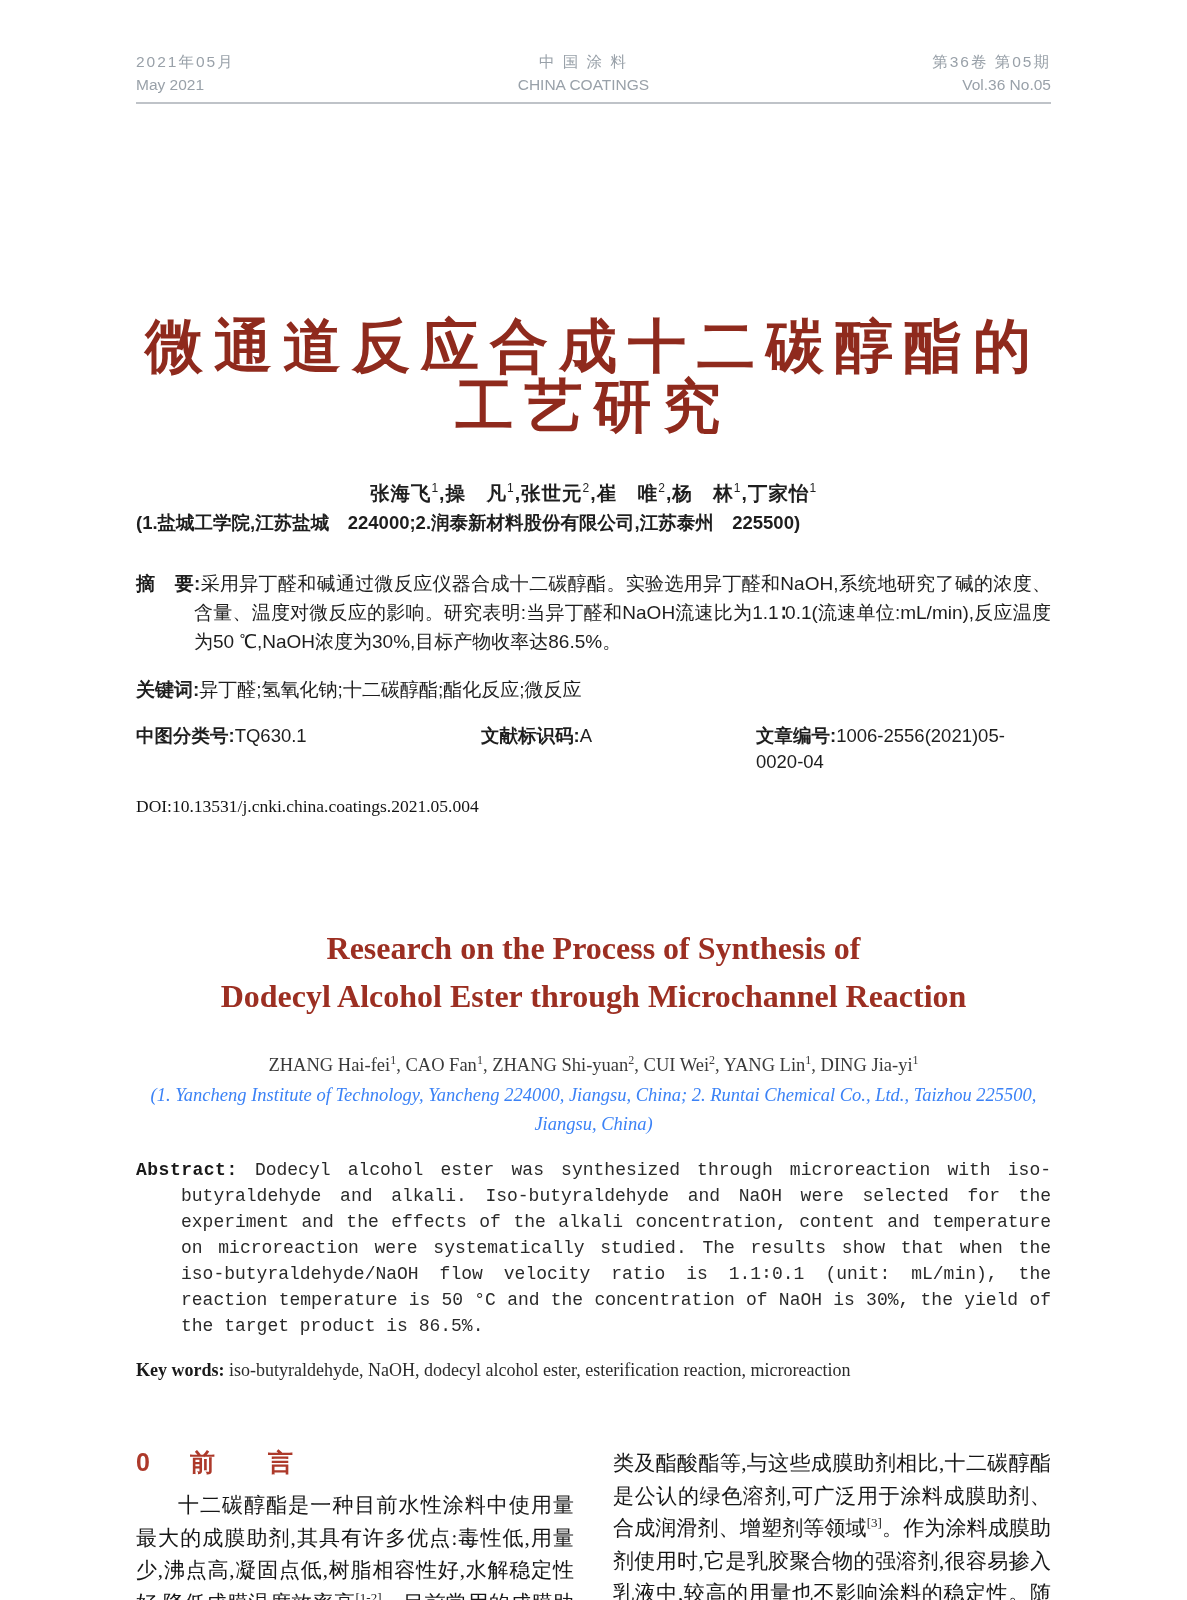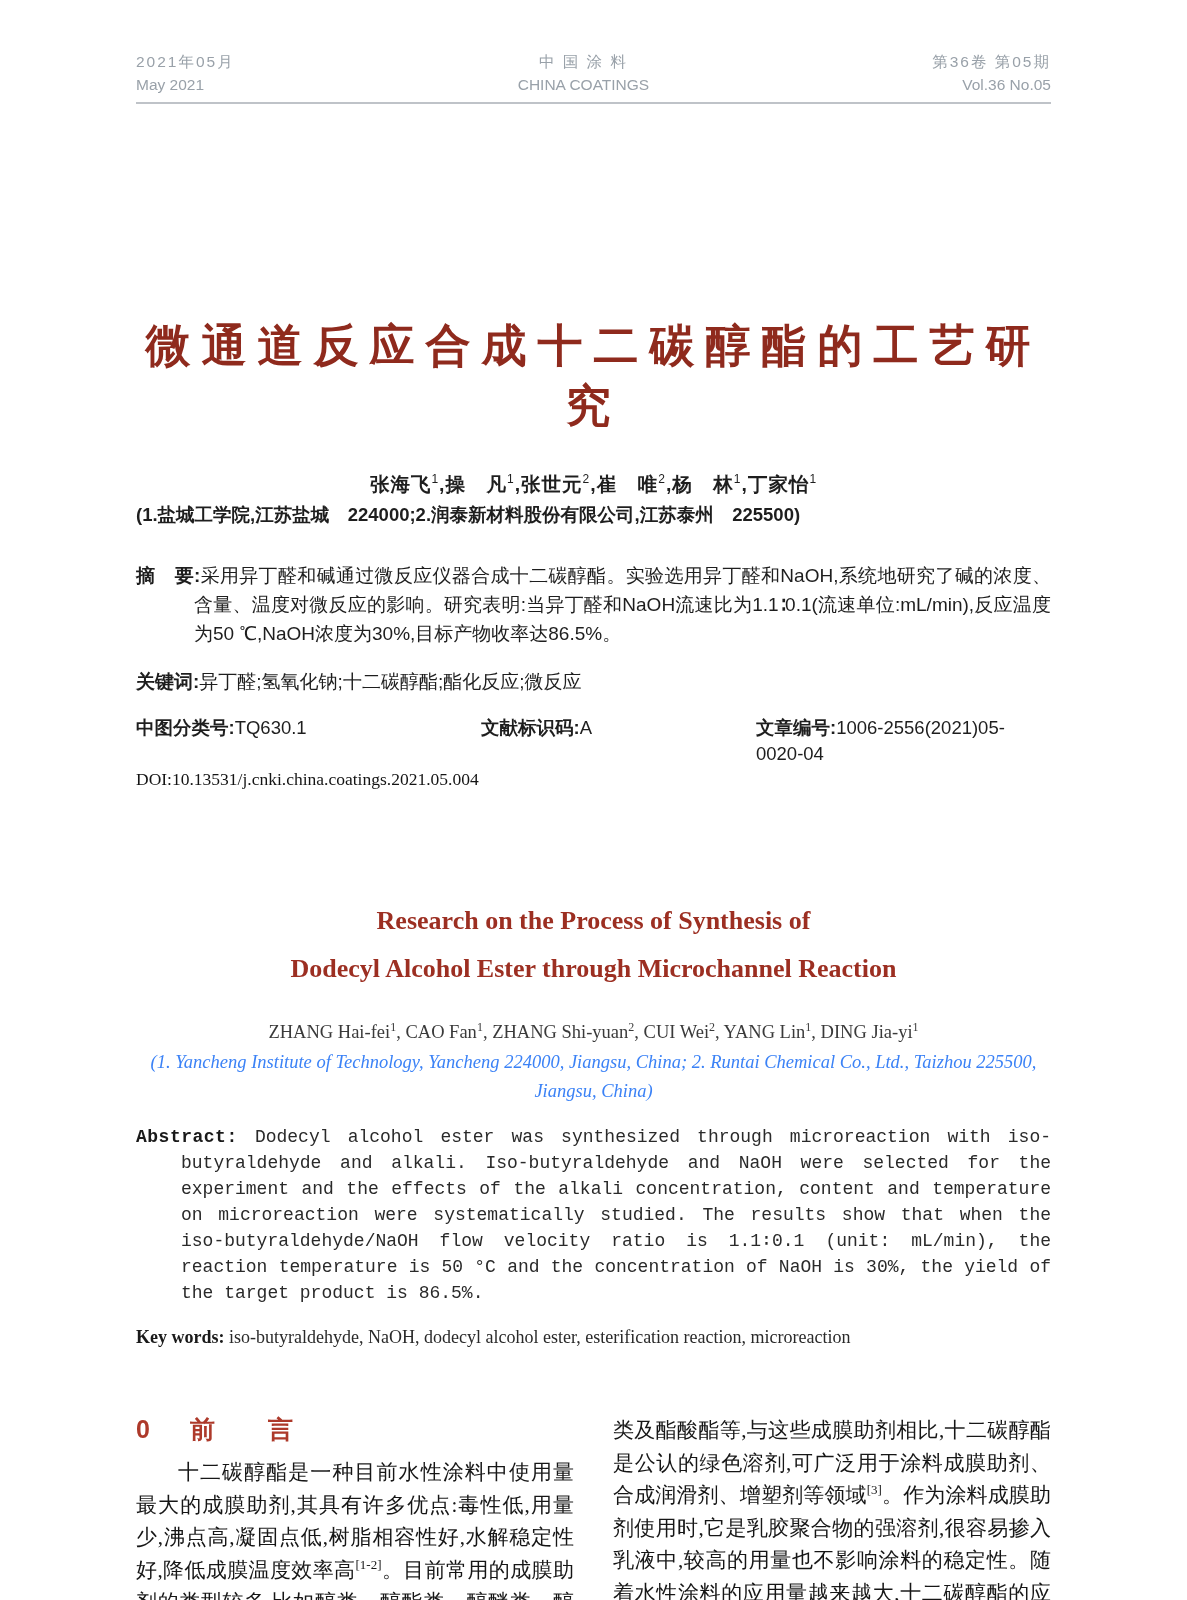--- a/index.html
+++ b/index.html
@@ -20,7 +20,7 @@
 
   
   .title-cn{margin-top:212px;text-align:center;color:#8f2a1d;
-    font-size:45px;font-weight:bold;letter-spacing:11px;line-height:60px;}
+    font-size:58px;font-weight:bold;letter-spacing:11px;line-height:60px;}
   .authors-cn{text-align:center;font-size:19.5px;font-weight:bold;
     letter-spacing:1px;line-height:26px;}
   .authors-cn sup{font-size:12px;font-weight:normal;}

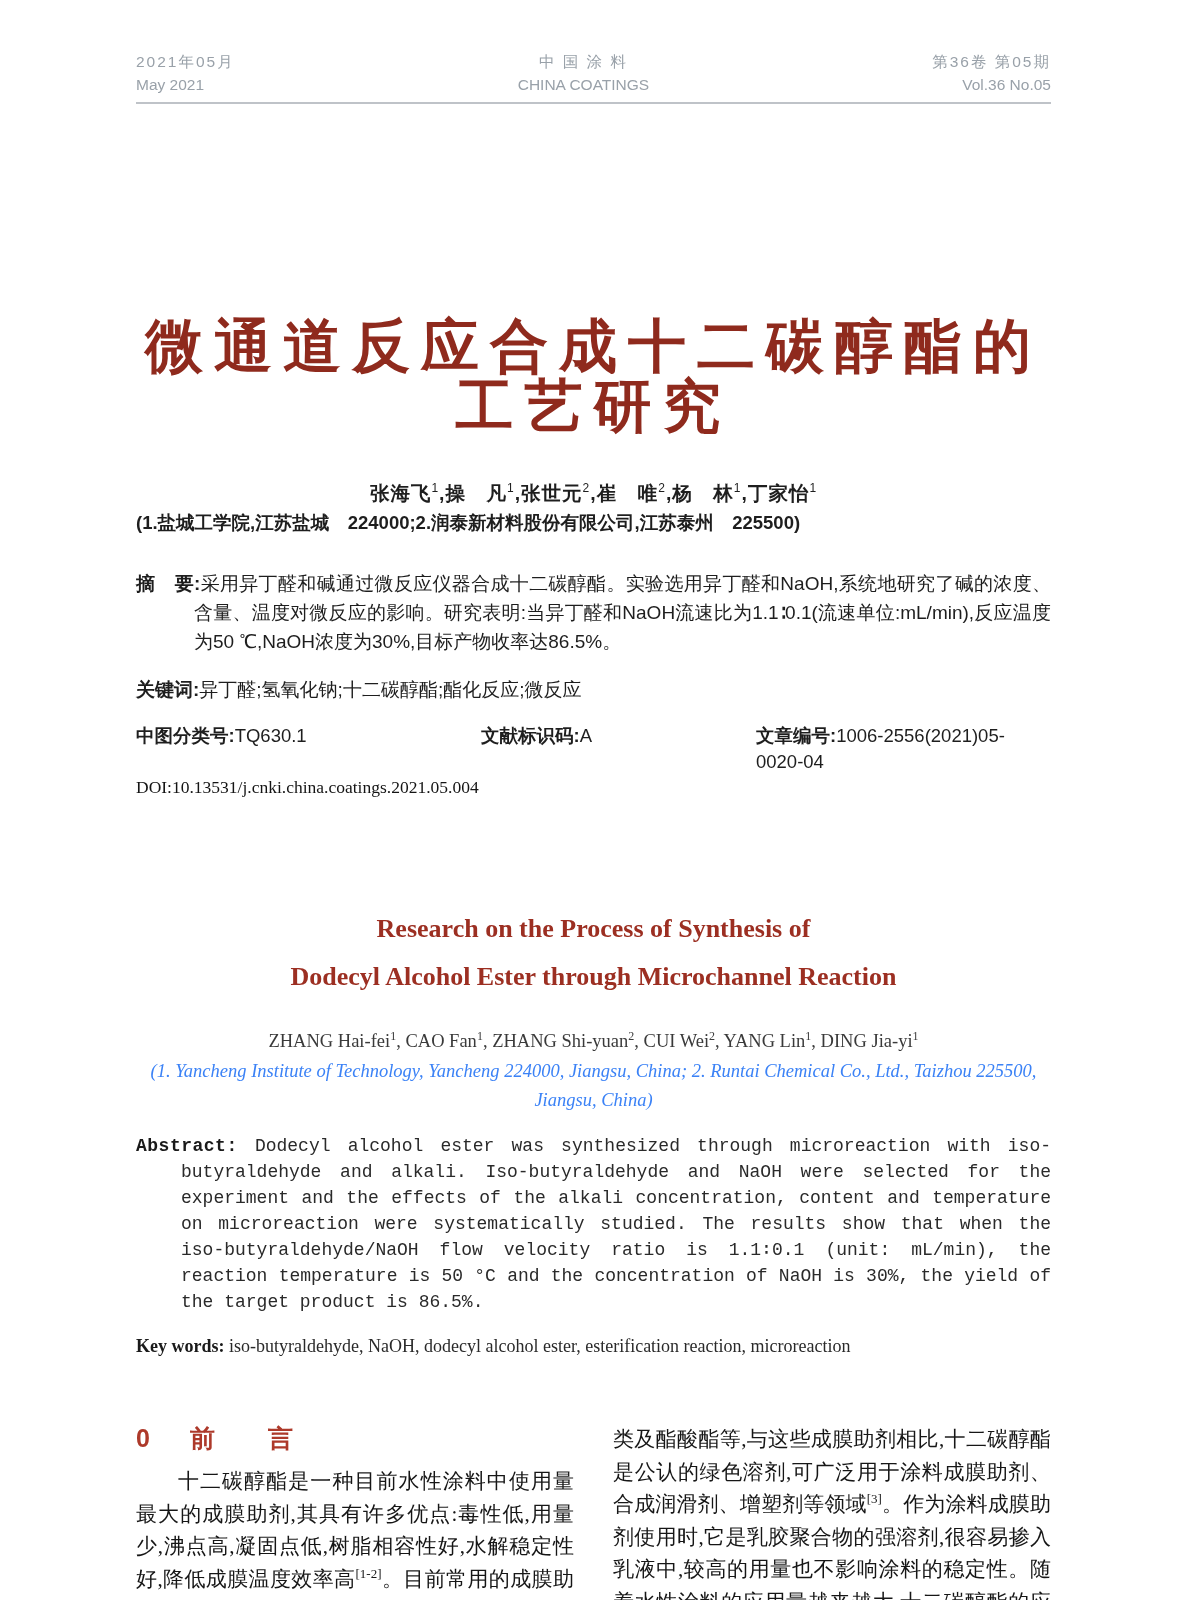--- a/index.html
+++ b/index.html
@@ -37,7 +37,7 @@
   .meta-item-1{width:345px;flex:none;}
   .meta-item-2{width:275px;flex:none;}
   .meta-item-3{flex:1;}
-  .doi-line{margin-top:0;font-family:"Liberation Serif",serif;font-size:17.5px;line-height:24px;color:#141414;}
+  .doi-line{margin-top:19px;font-family:"Liberation Serif",serif;font-size:17.5px;line-height:24px;color:#141414;}
 
   
   .title-en{margin-top:106px;text-align:center;color:#9c2f22;

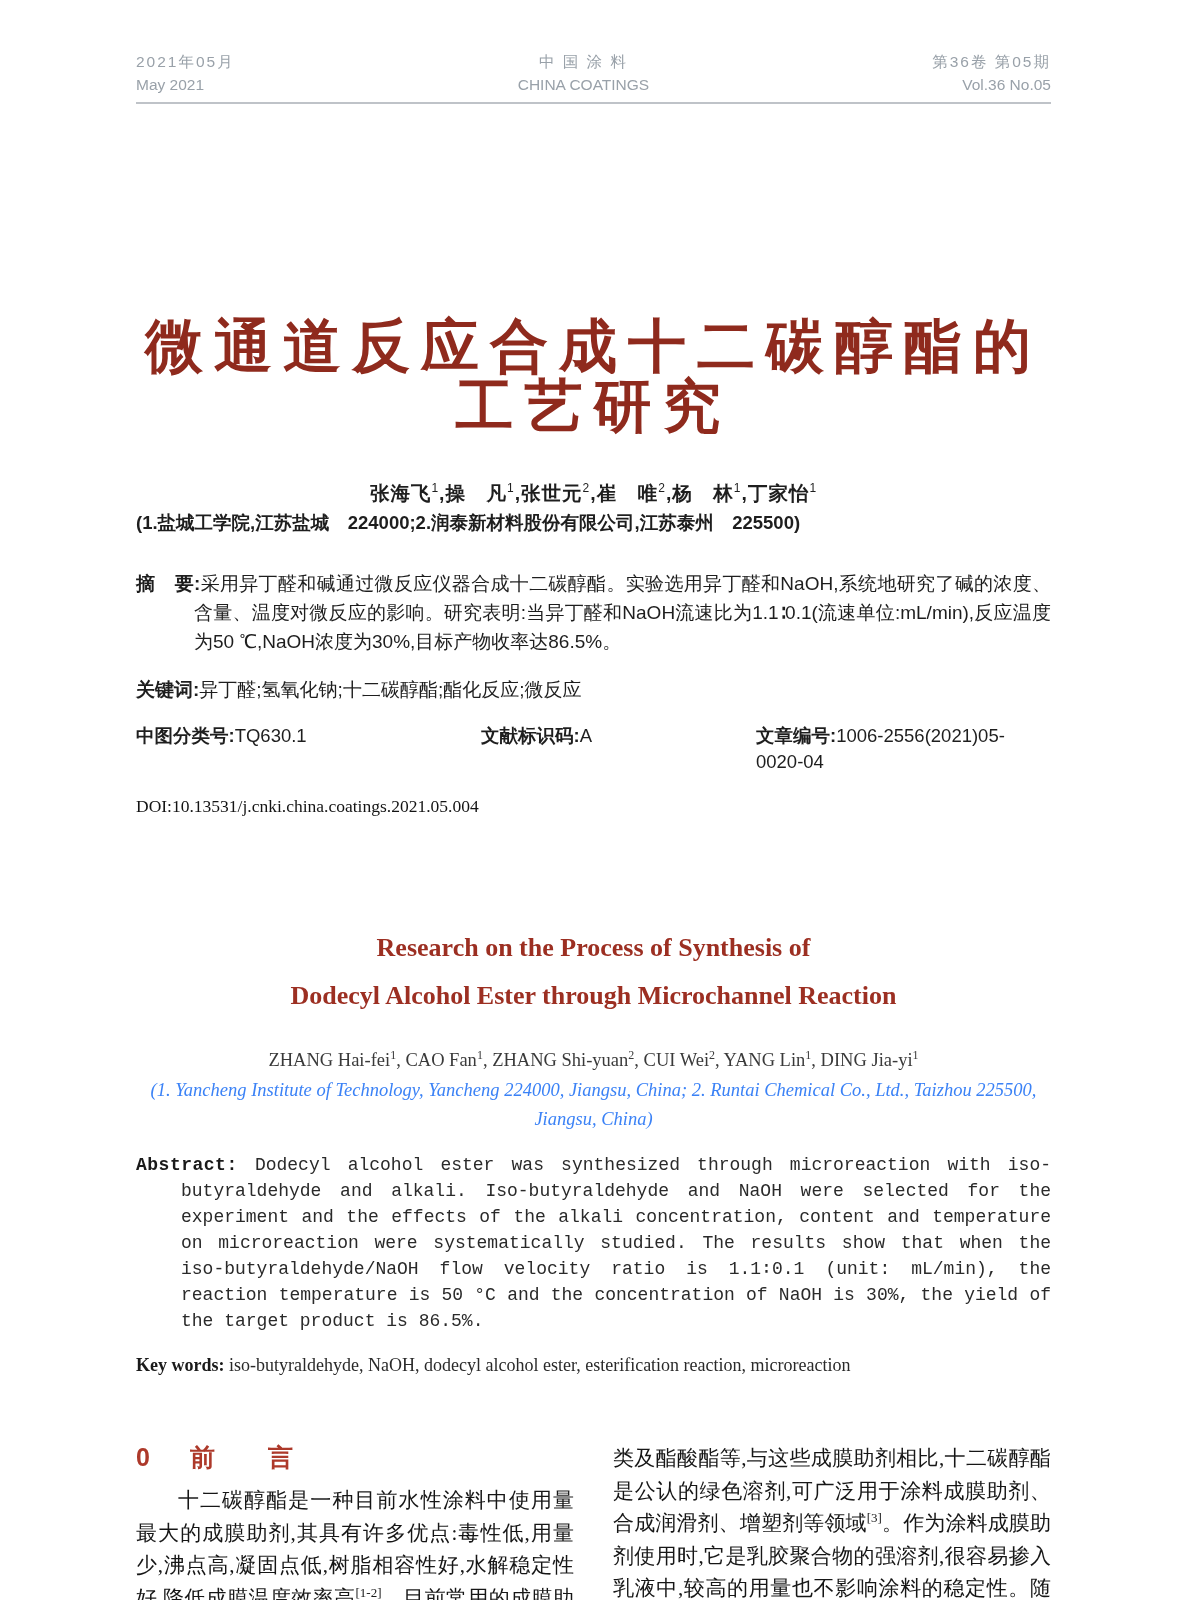--- a/index.html
+++ b/index.html
@@ -41,7 +41,7 @@
 
   
   .title-en{margin-top:106px;text-align:center;color:#9c2f22;
-    font-family:"Liberation Serif",serif;font-weight:bold;font-size:26px;line-height:48px;}
+    font-family:"Liberation Serif",serif;font-weight:bold;font-size:32px;line-height:48px;}
   .authors-en{margin-top:12px;text-align:center;font-family:"Liberation Serif",serif;
     font-size:18.5px;line-height:26px;color:#3a3a3a;}
   .authors-en sup{font-size:12px;}

